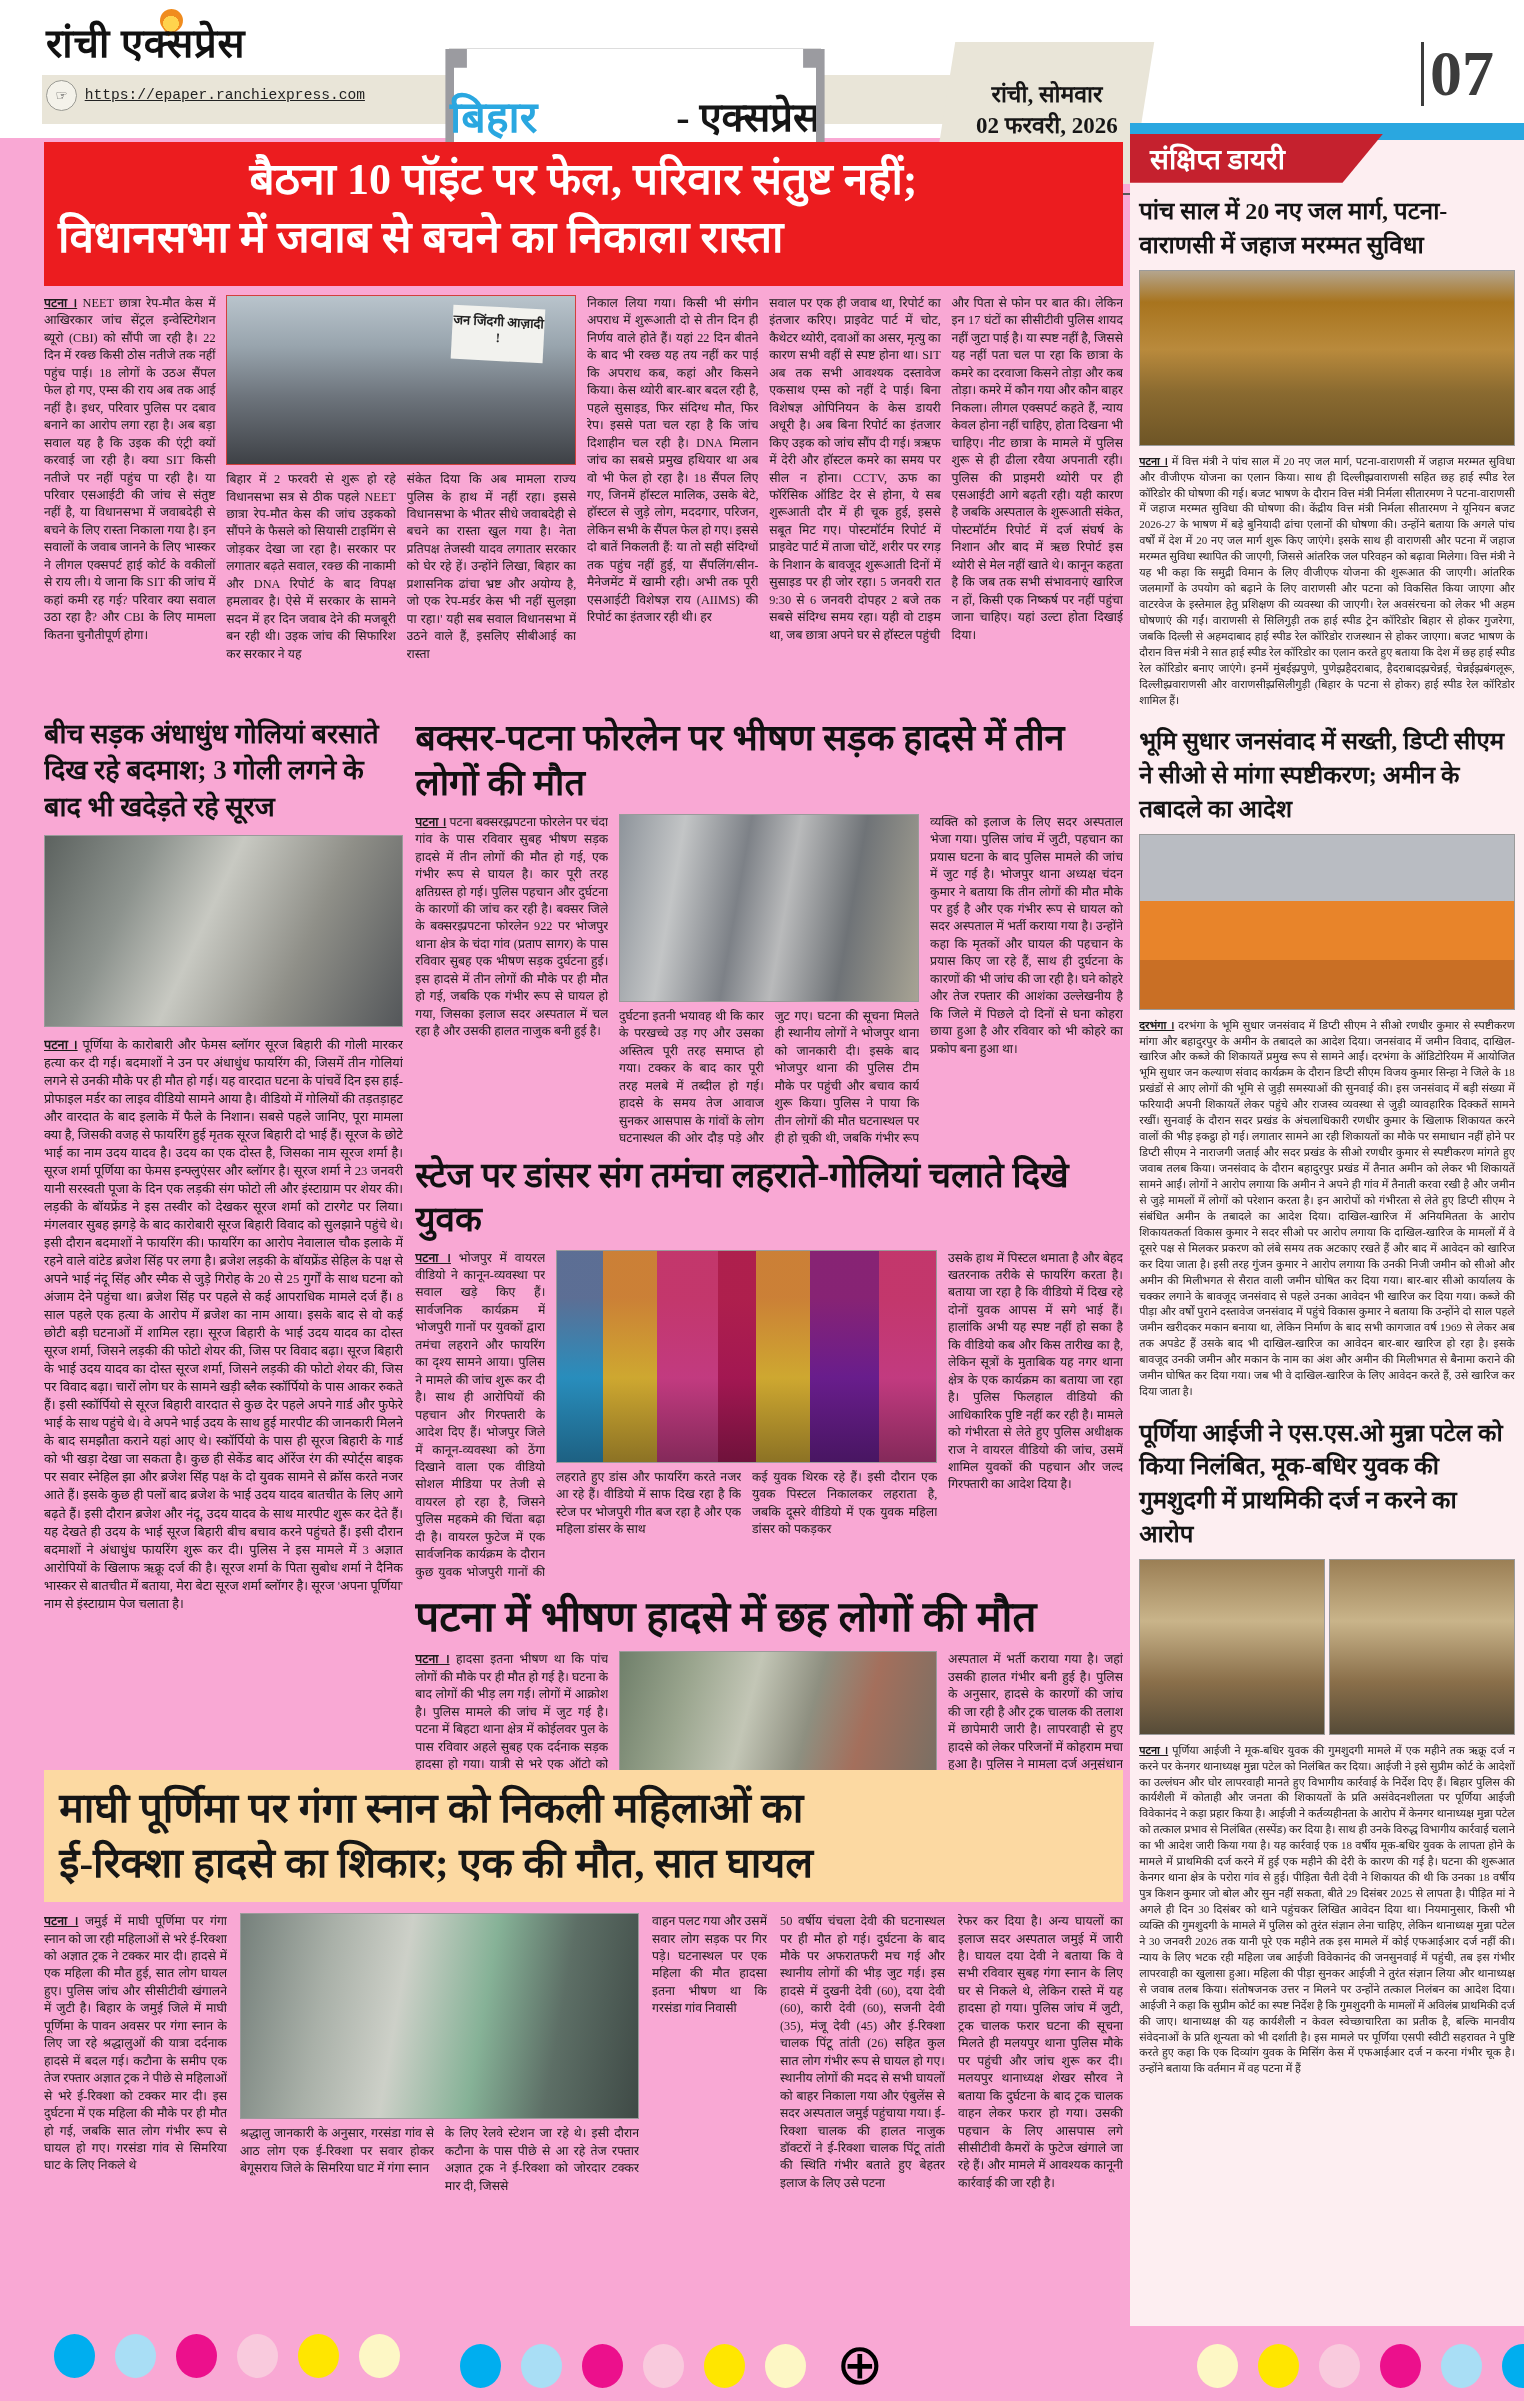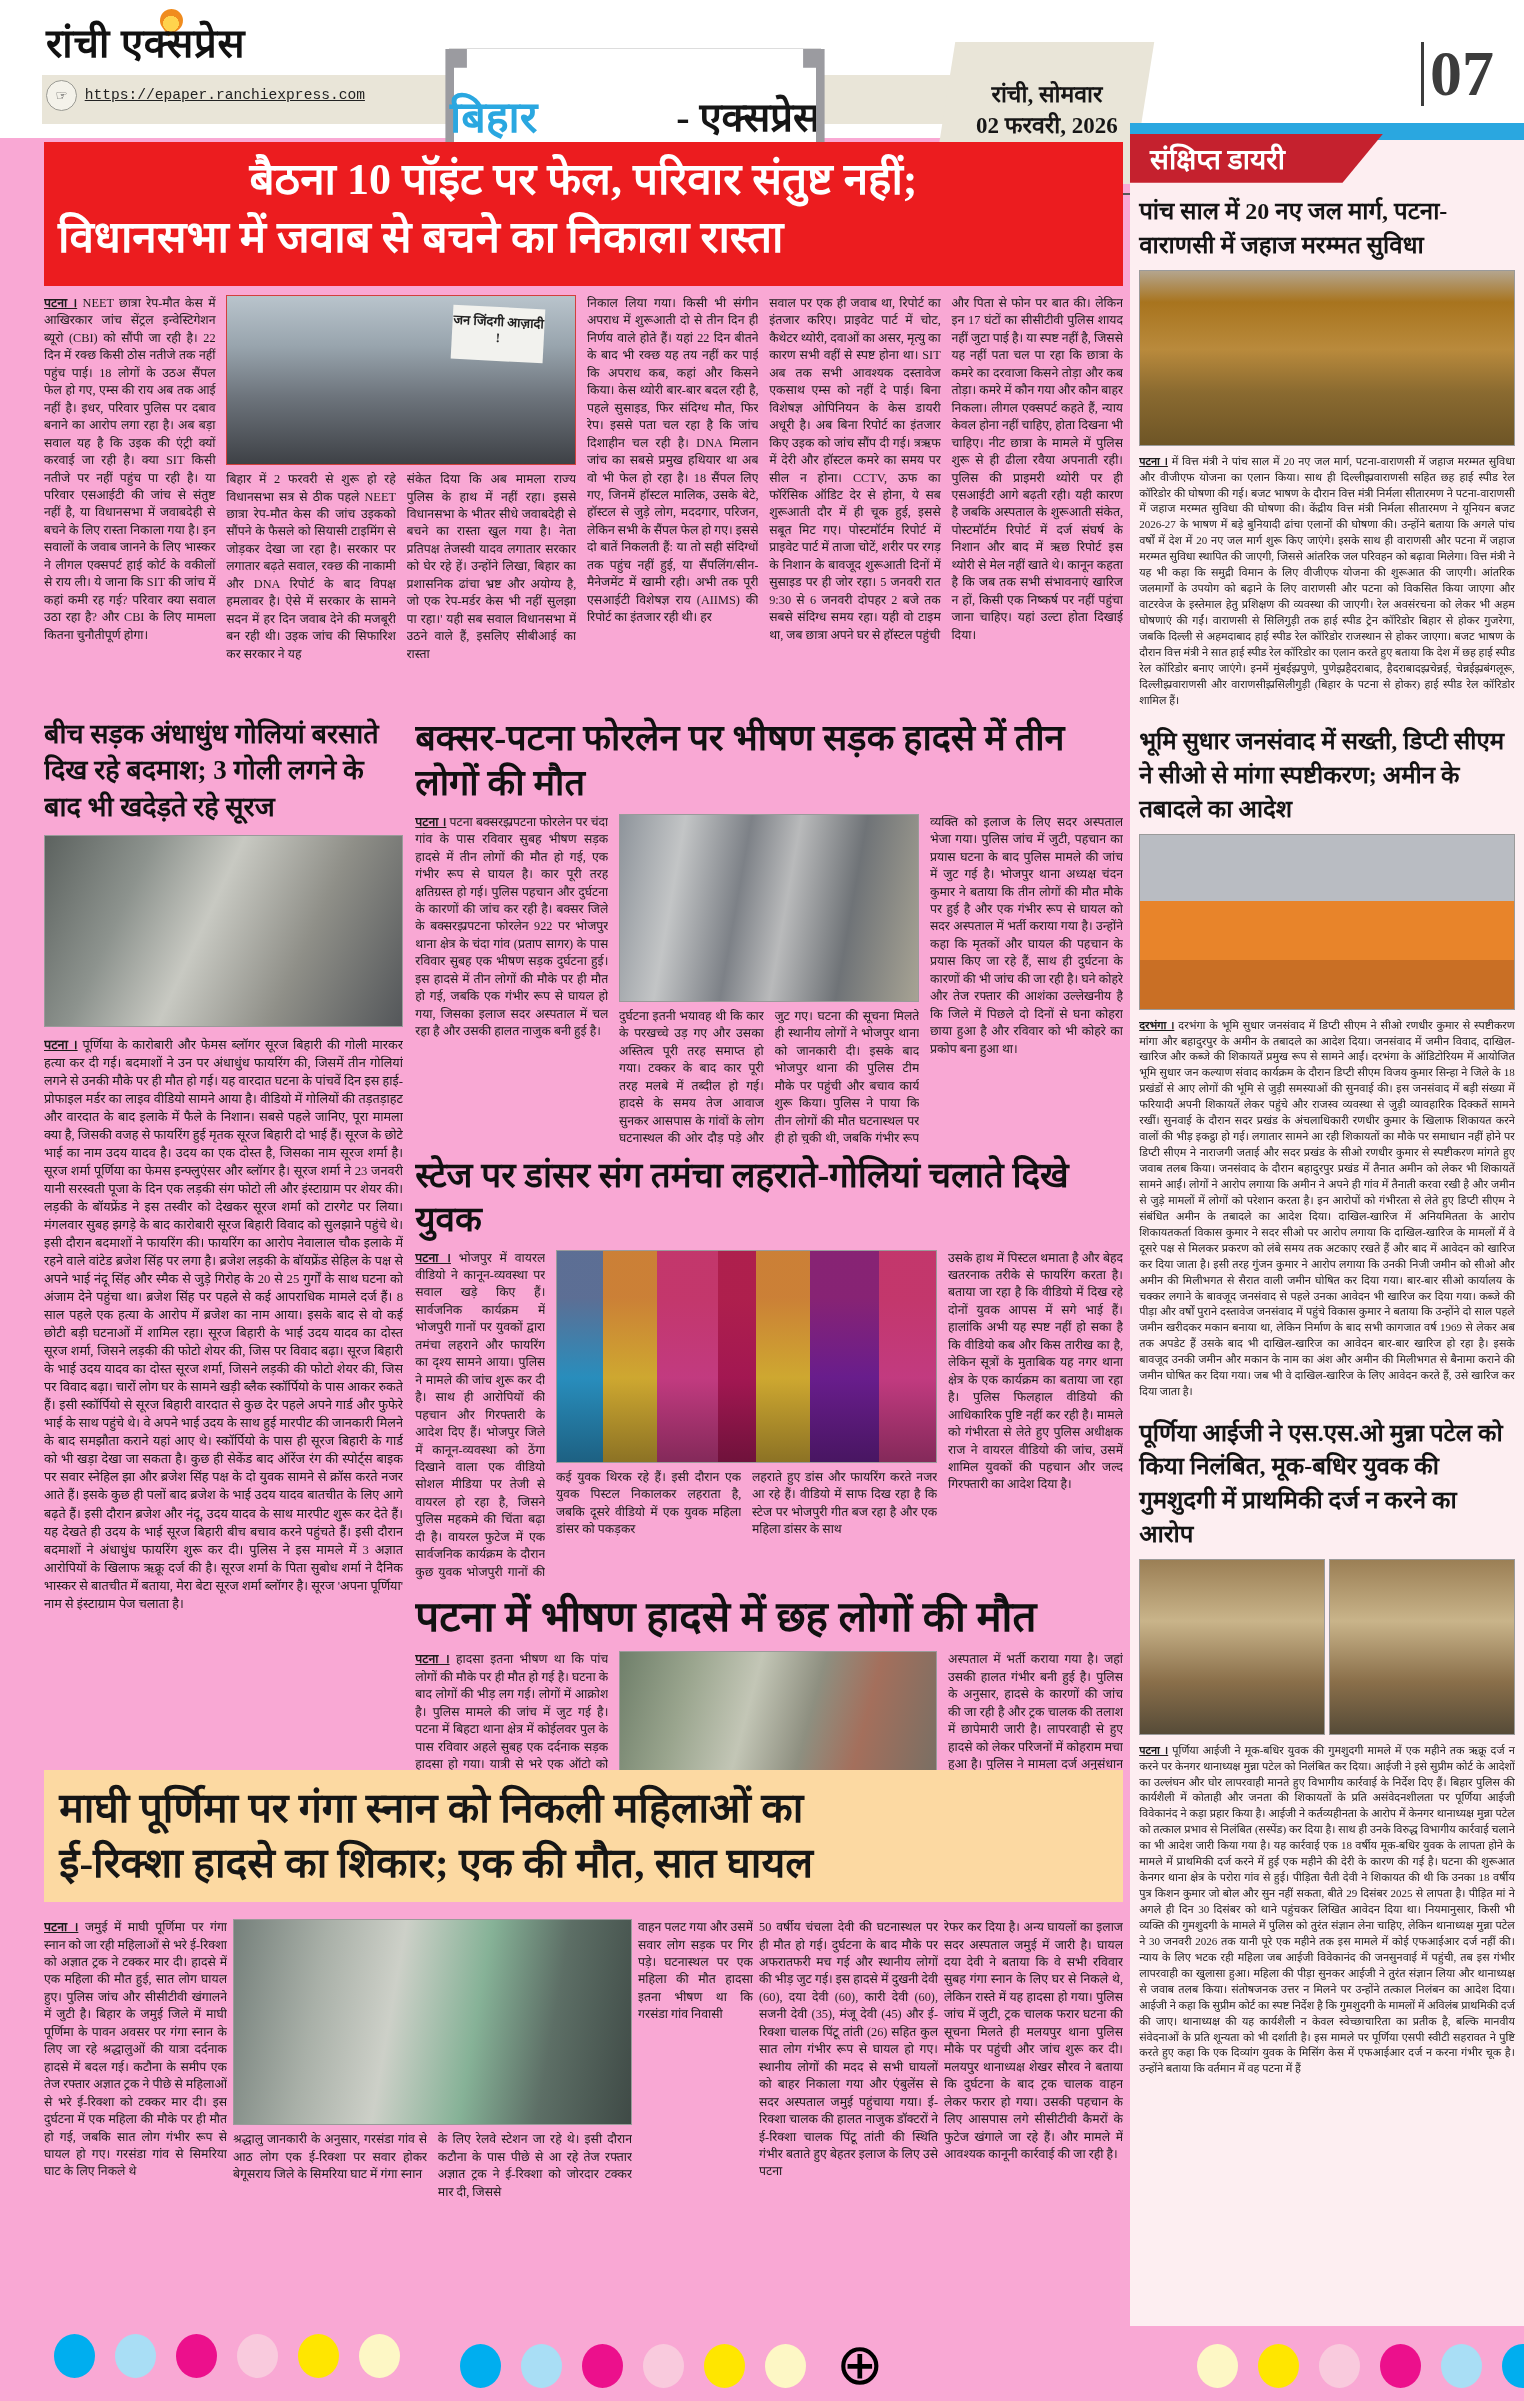--- a/index.html
+++ b/index.html
@@ -236,8 +236,8 @@
             <div class="sg-mid">
               <div class="photo dancer-photo"></div>
               <div class="cap-row">
+                <div class="body-txt">लहराते हुए डांस और फायरिंग करते नजर आ रहे हैं। वीडियो में साफ दिख रहा है कि स्टेज पर भोजपुरी गीत बज रहा है और एक महिला डांसर के साथ</div>
                 <div class="body-txt">कई युवक थिरक रहे हैं। इसी दौरान एक युवक पिस्टल निकालकर लहराता है, जबकि दूसरे वीडियो में एक युवक महिला डांसर को पकड़कर</div>
-                <div class="body-txt">लहराते हुए डांस और फायरिंग करते नजर आ रहे हैं। वीडियो में साफ दिख रहा है कि स्टेज पर भोजपुरी गीत बज रहा है और एक महिला डांसर के साथ</div>
               </div>
             </div>
             <div class="sg-col c3 body-txt">उसके हाथ में पिस्टल थमाता है और बेहद खतरनाक तरीके से फायरिंग करता है। बताया जा रहा है कि वीडियो में दिख रहे दोनों युवक आपस में सगे भाई हैं। हालांकि अभी यह स्पष्ट नहीं हो सका है कि वीडियो कब और किस तारीख का है, लेकिन सूत्रों के मुताबिक यह नगर थाना क्षेत्र के एक कार्यक्रम का बताया जा रहा है। पुलिस फिलहाल वीडियो की आधिकारिक पुष्टि नहीं कर रही है। मामले को गंभीरता से लेते हुए पुलिस अधीक्षक राज ने वायरल वीडियो की जांच, उसमें शामिल युवकों की पहचान और जल्द गिरफ्तारी का आदेश दिया है।</div>

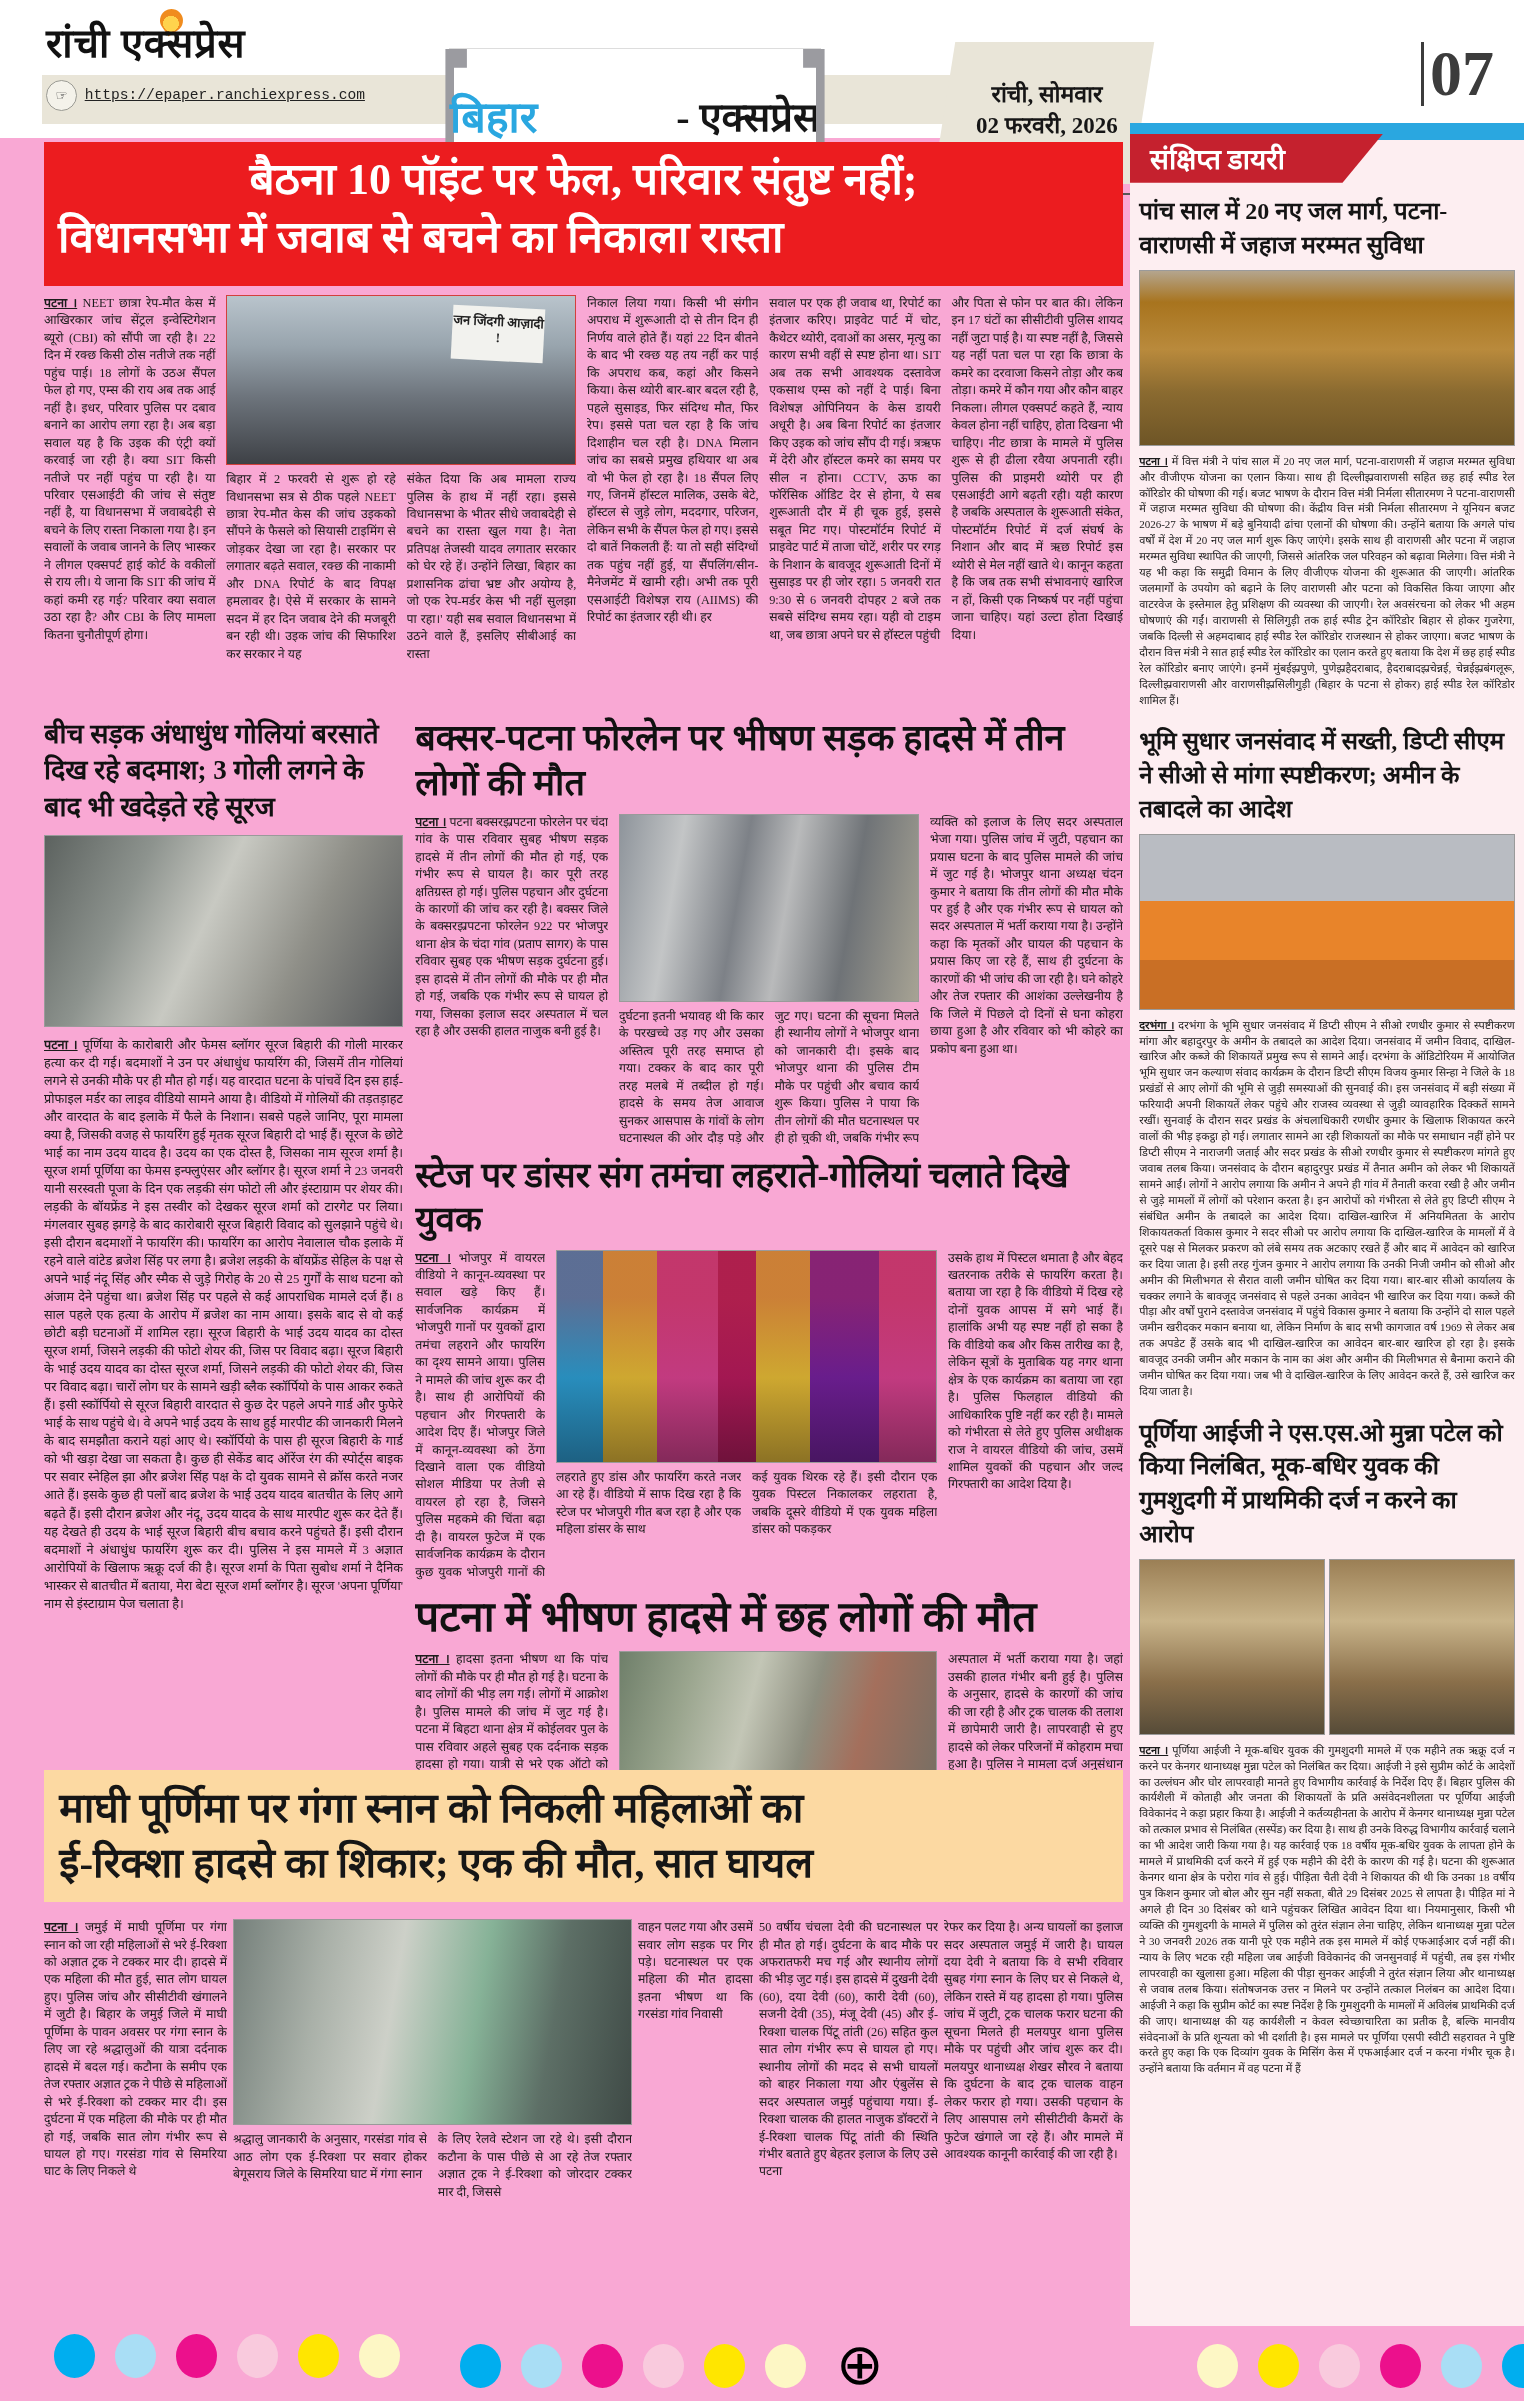--- a/index.html
+++ b/index.html
@@ -82,7 +82,7 @@
   .magh { position:absolute; left:0; top:1628px; width:100%; height:474px; }
   .magh-head { background:#fcd9a2; padding:10.7px 15.3px; }
   .magh-head div { font-size:41px; font-weight:bold; line-height:1.35; color:#161616; }
-  .magh-grid { display:flex; gap:6px; margin-top:17px; height:301px; overflow:hidden; }
+  .magh-grid { display:flex; gap:13px; margin-top:11px; height:301px; overflow:hidden; }
   .magh .mg-c1 { width:183px; overflow:hidden; }
   .magh .mg-mid { width:399px; display:flex; flex-direction:column; gap:6.1px; }
   .magh-photo { height:206px; background:

